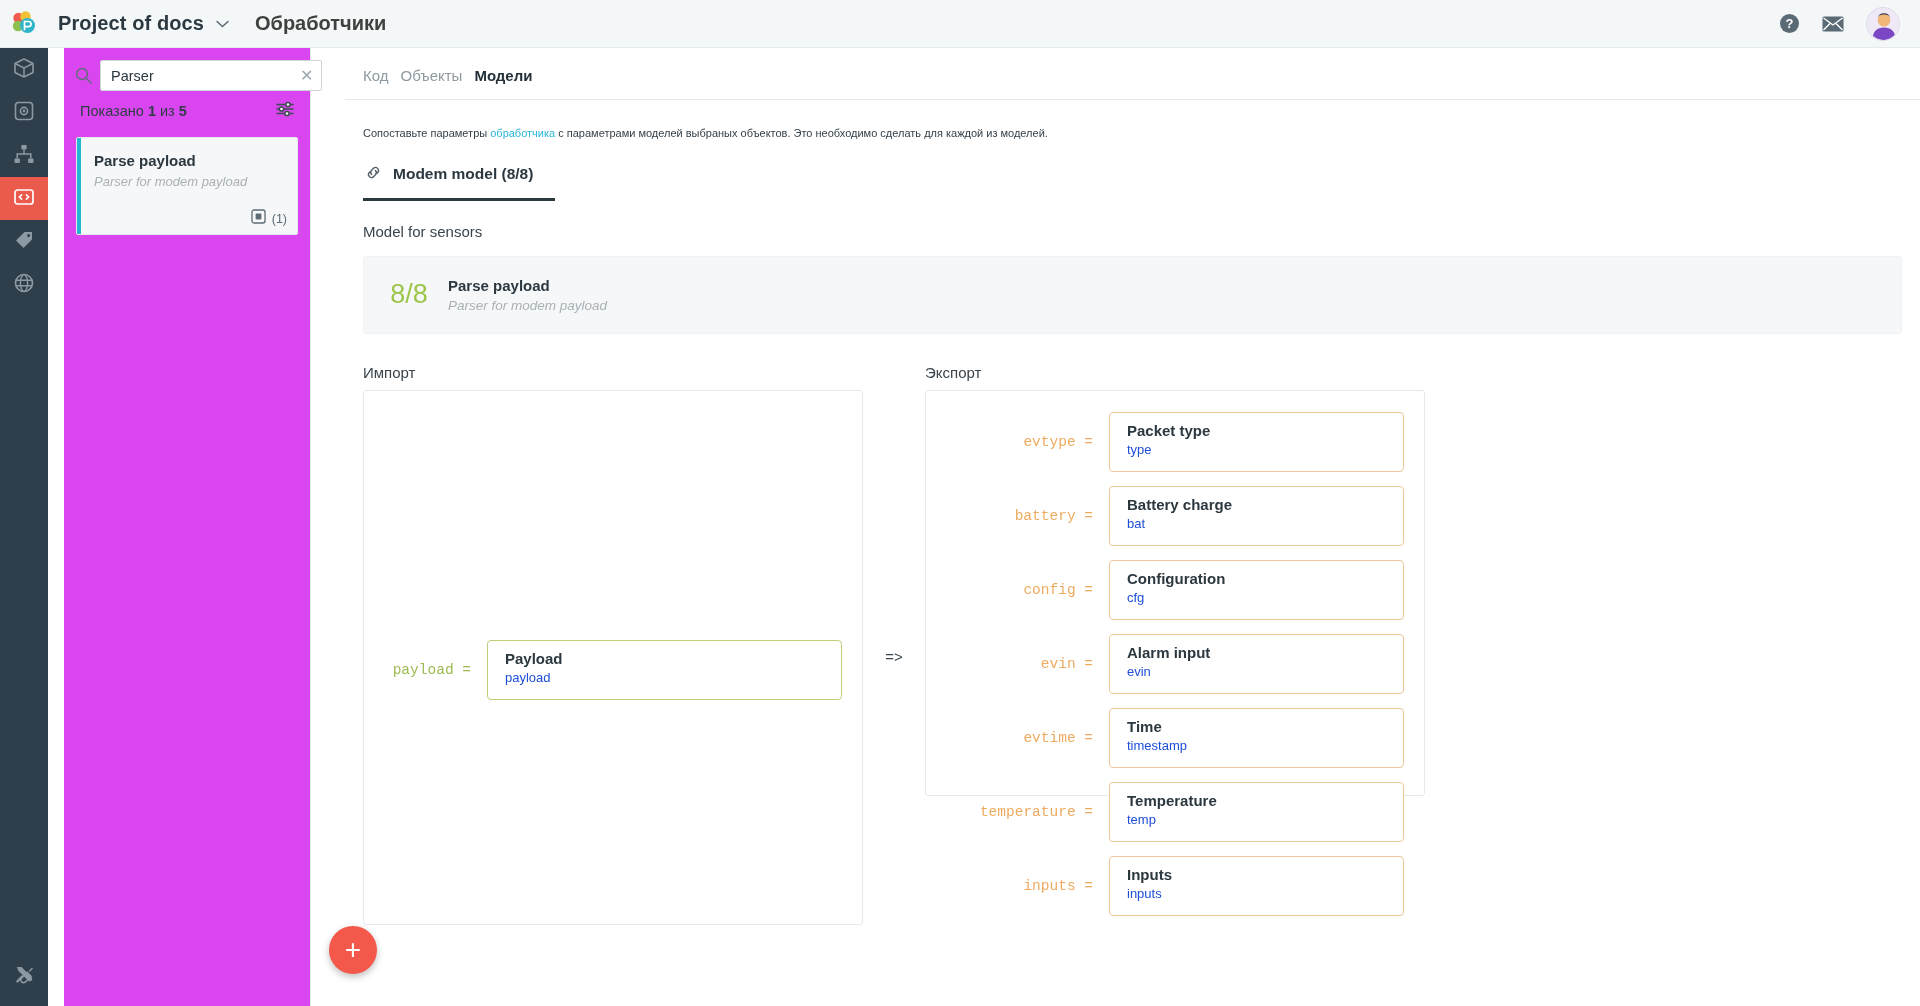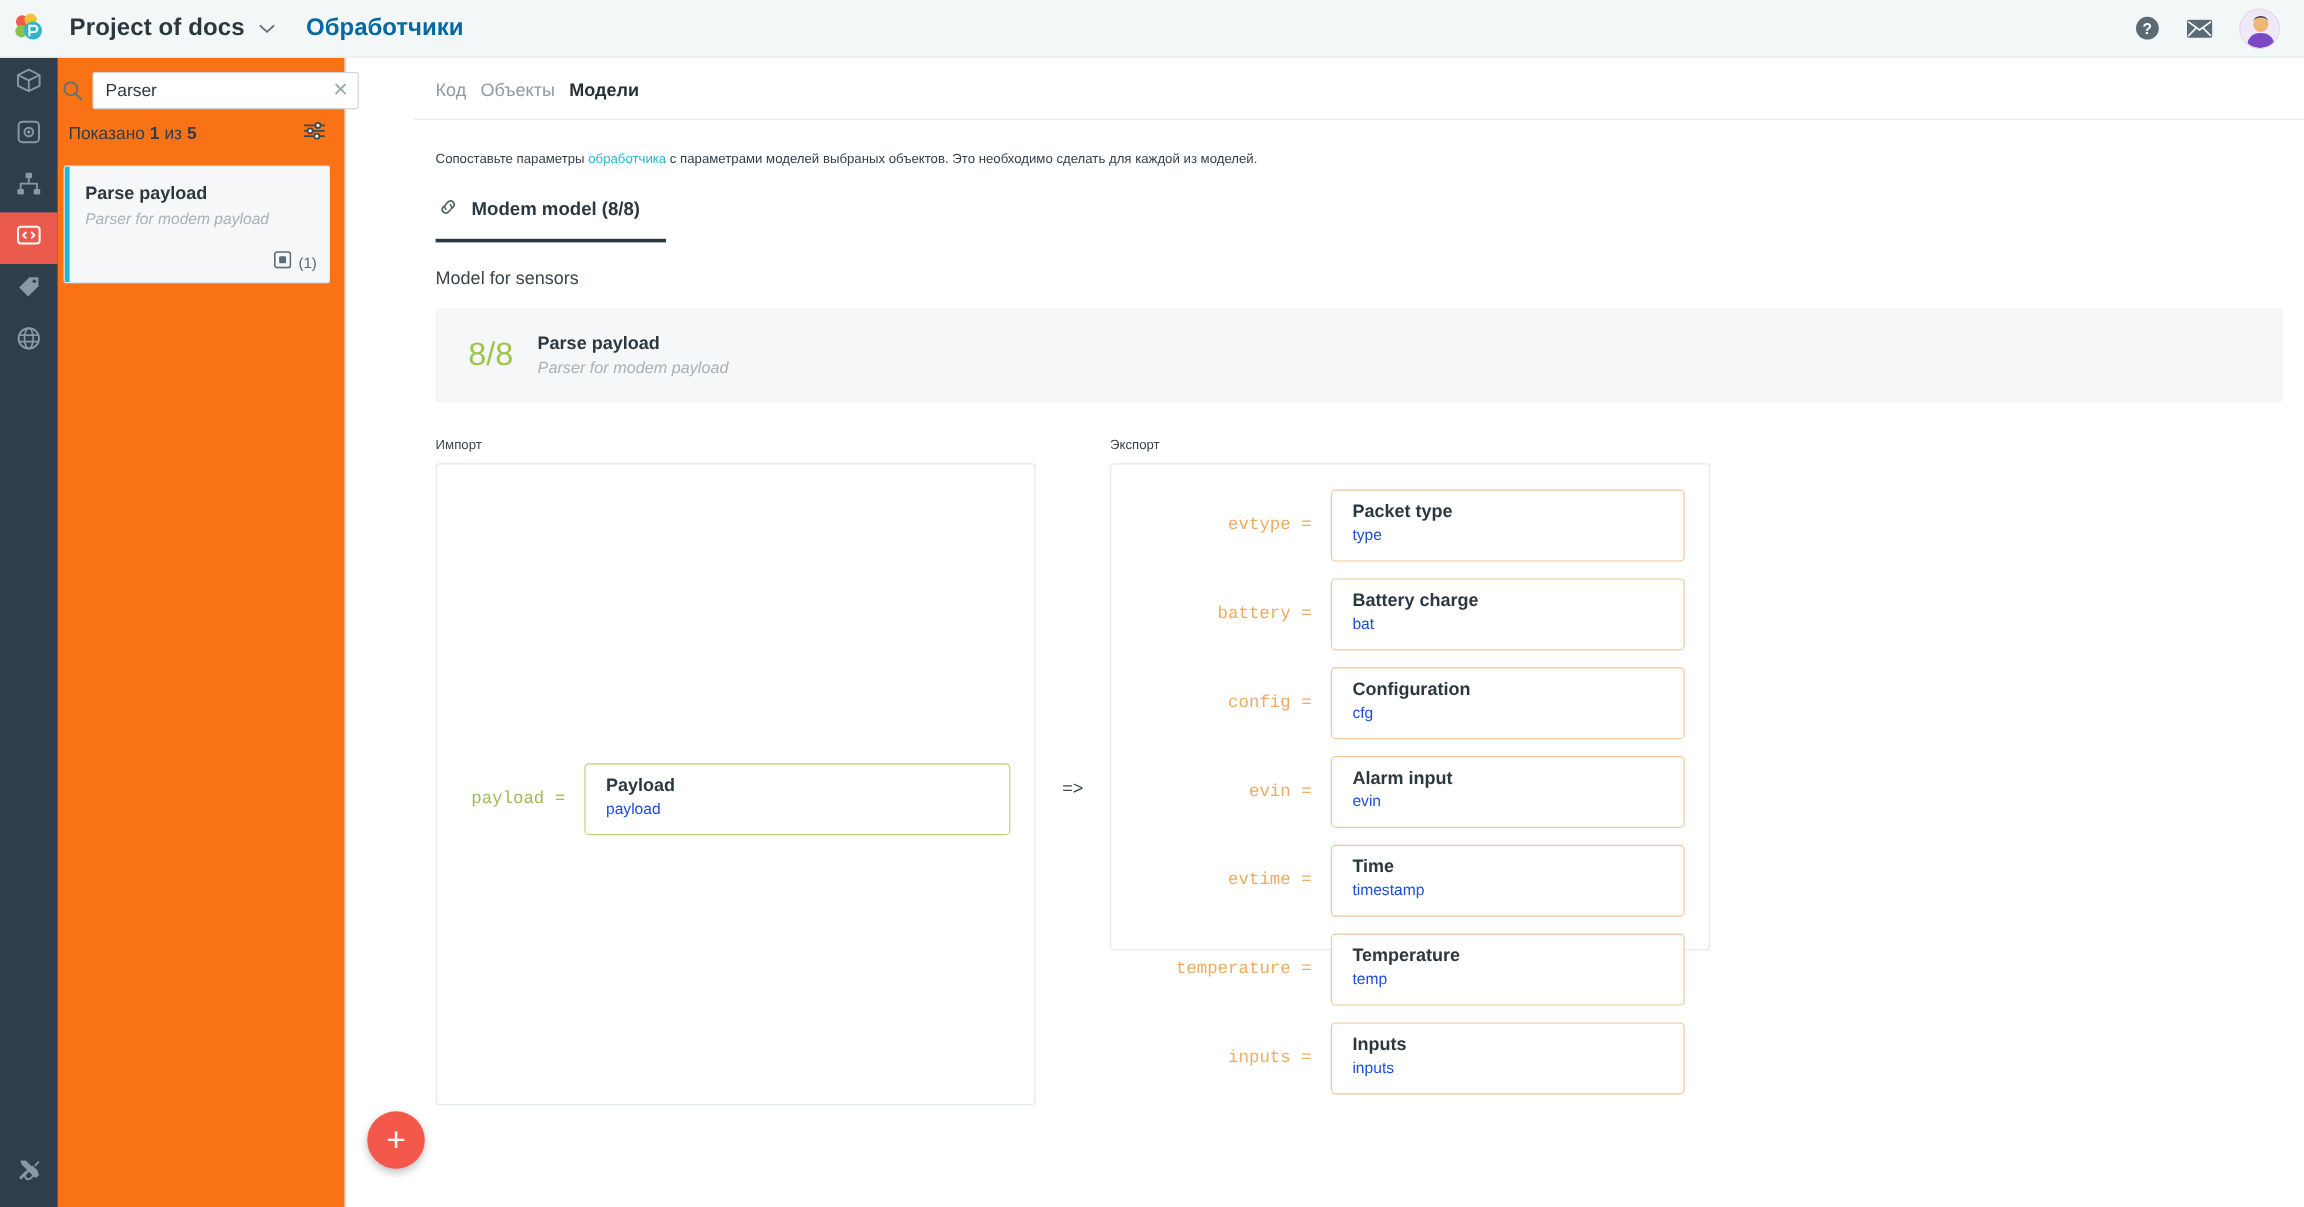--- a/index.html
+++ b/index.html
@@ -32,7 +32,7 @@
     margin-left: 12px; color: #5b6b76; font-size: 13px; line-height: 1;
   }
   .section-title {
-    font-size: 20px; font-weight: bold; color: #0369a1; margin-left: 26px;
+    font-size: 20px; font-weight: bold; color: #404040; margin-left: 26px;
   }
   .topbar-right {
     margin-left: auto; display: flex; align-items: center; gap: 22px;

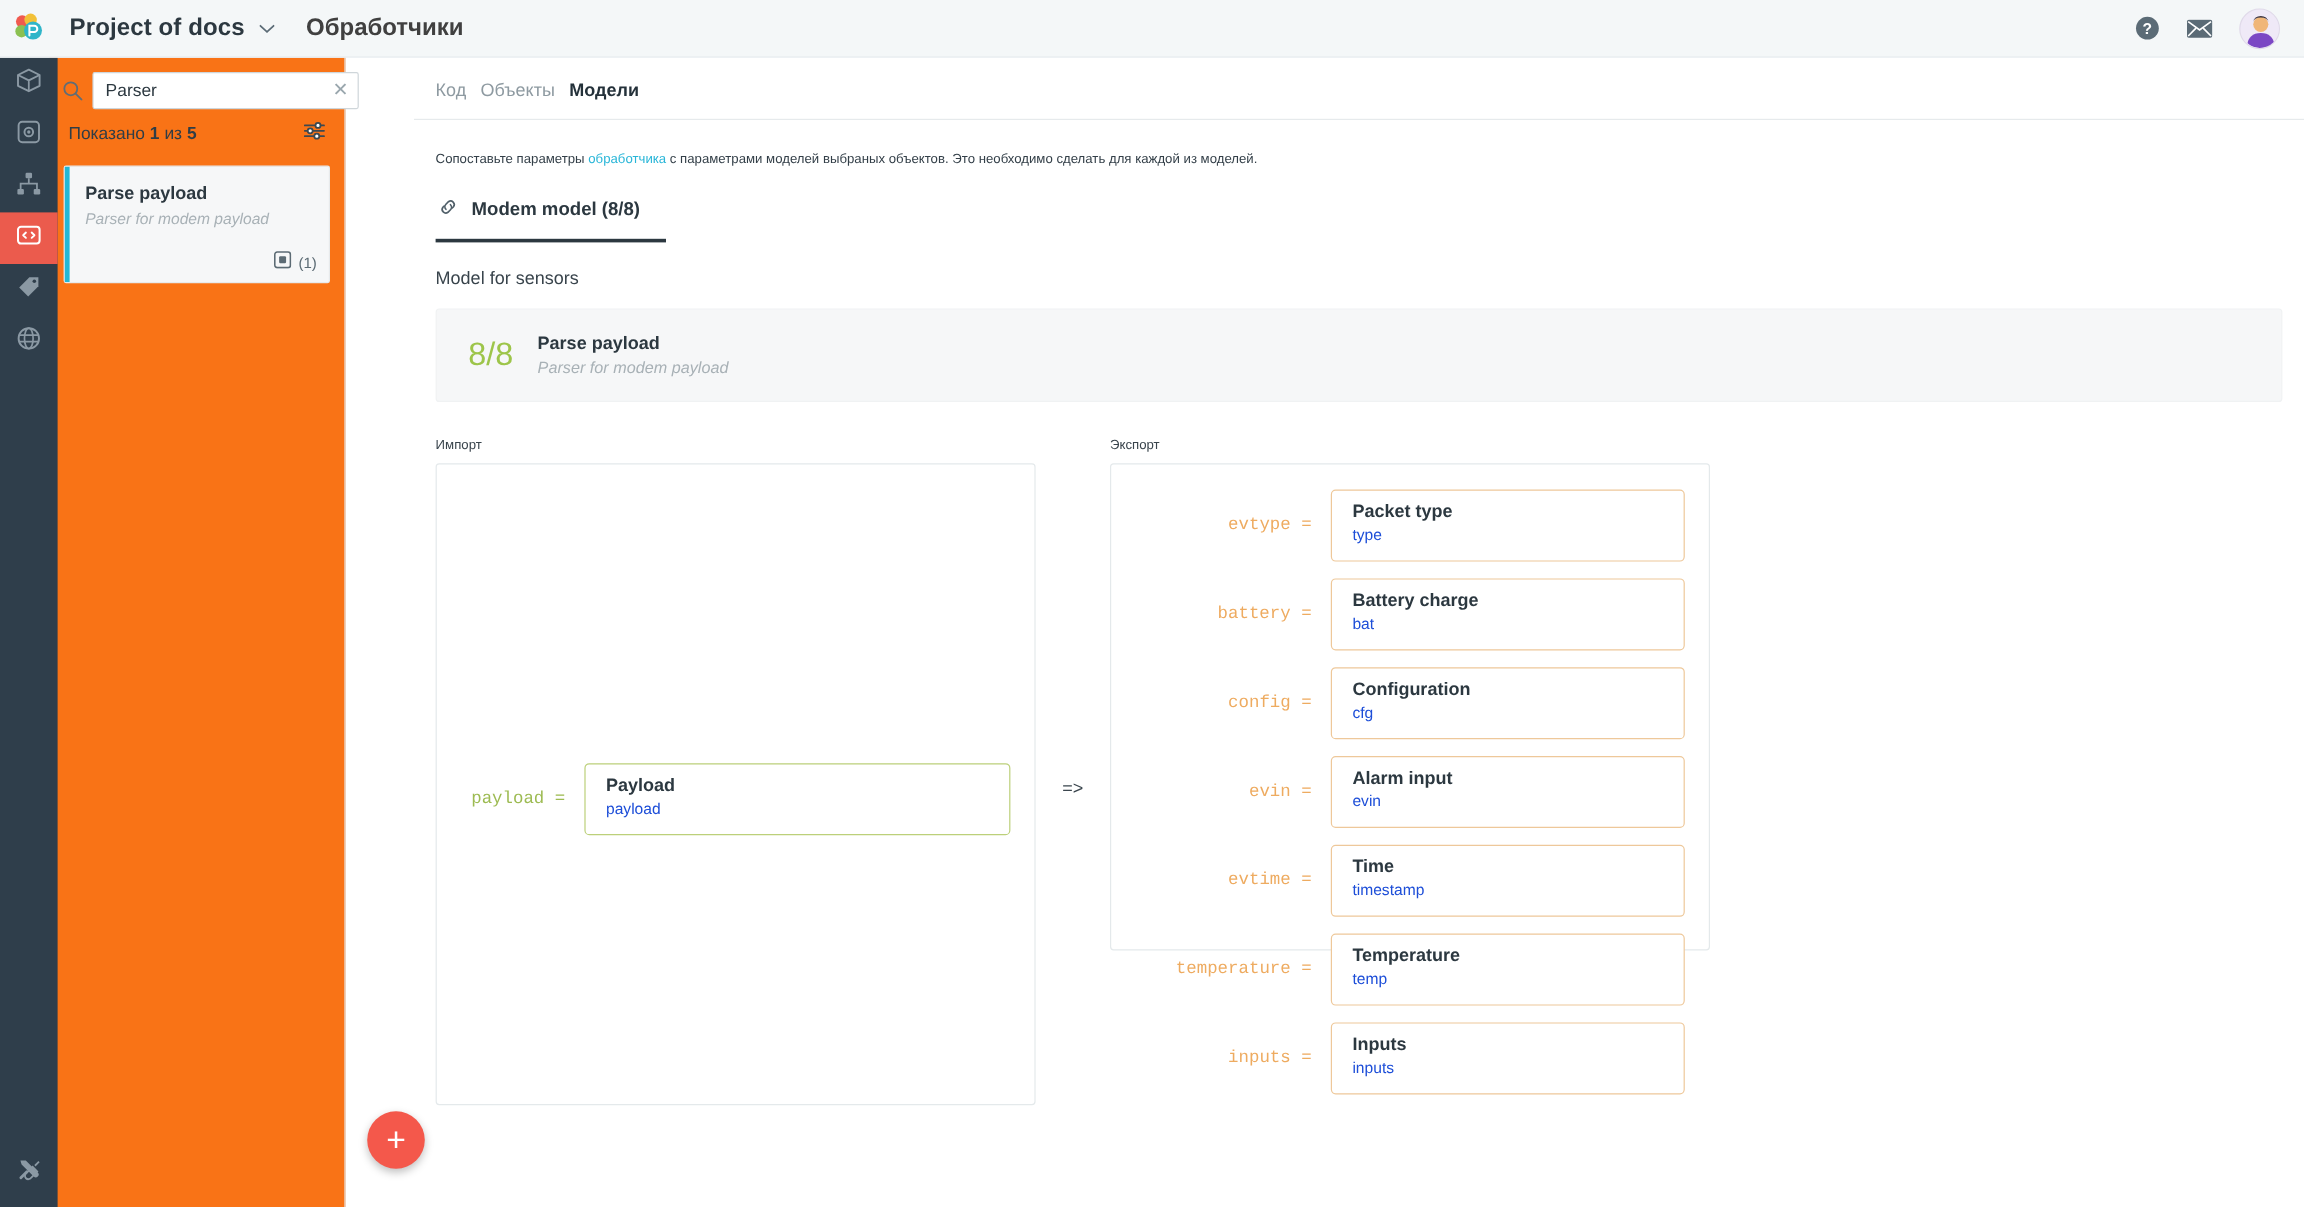--- a/index.html
+++ b/index.html
@@ -59,8 +59,8 @@
 
   
   .leftpanel {
-    position: absolute; top: 48px; left: 41px; width: 247px; height: 958px;
-    background: #f97316; border-right: 1px solid #e3e8ea; z-index: 3;
+    position: absolute; top: 48px; left: 64px; width: 247px; height: 958px;
+    background: #d946ef; border-right: 1px solid #e3e8ea; z-index: 3;
   }
   .search-row {
     display: flex; align-items: center; padding: 12px 14px 0 10px; gap: 8px;

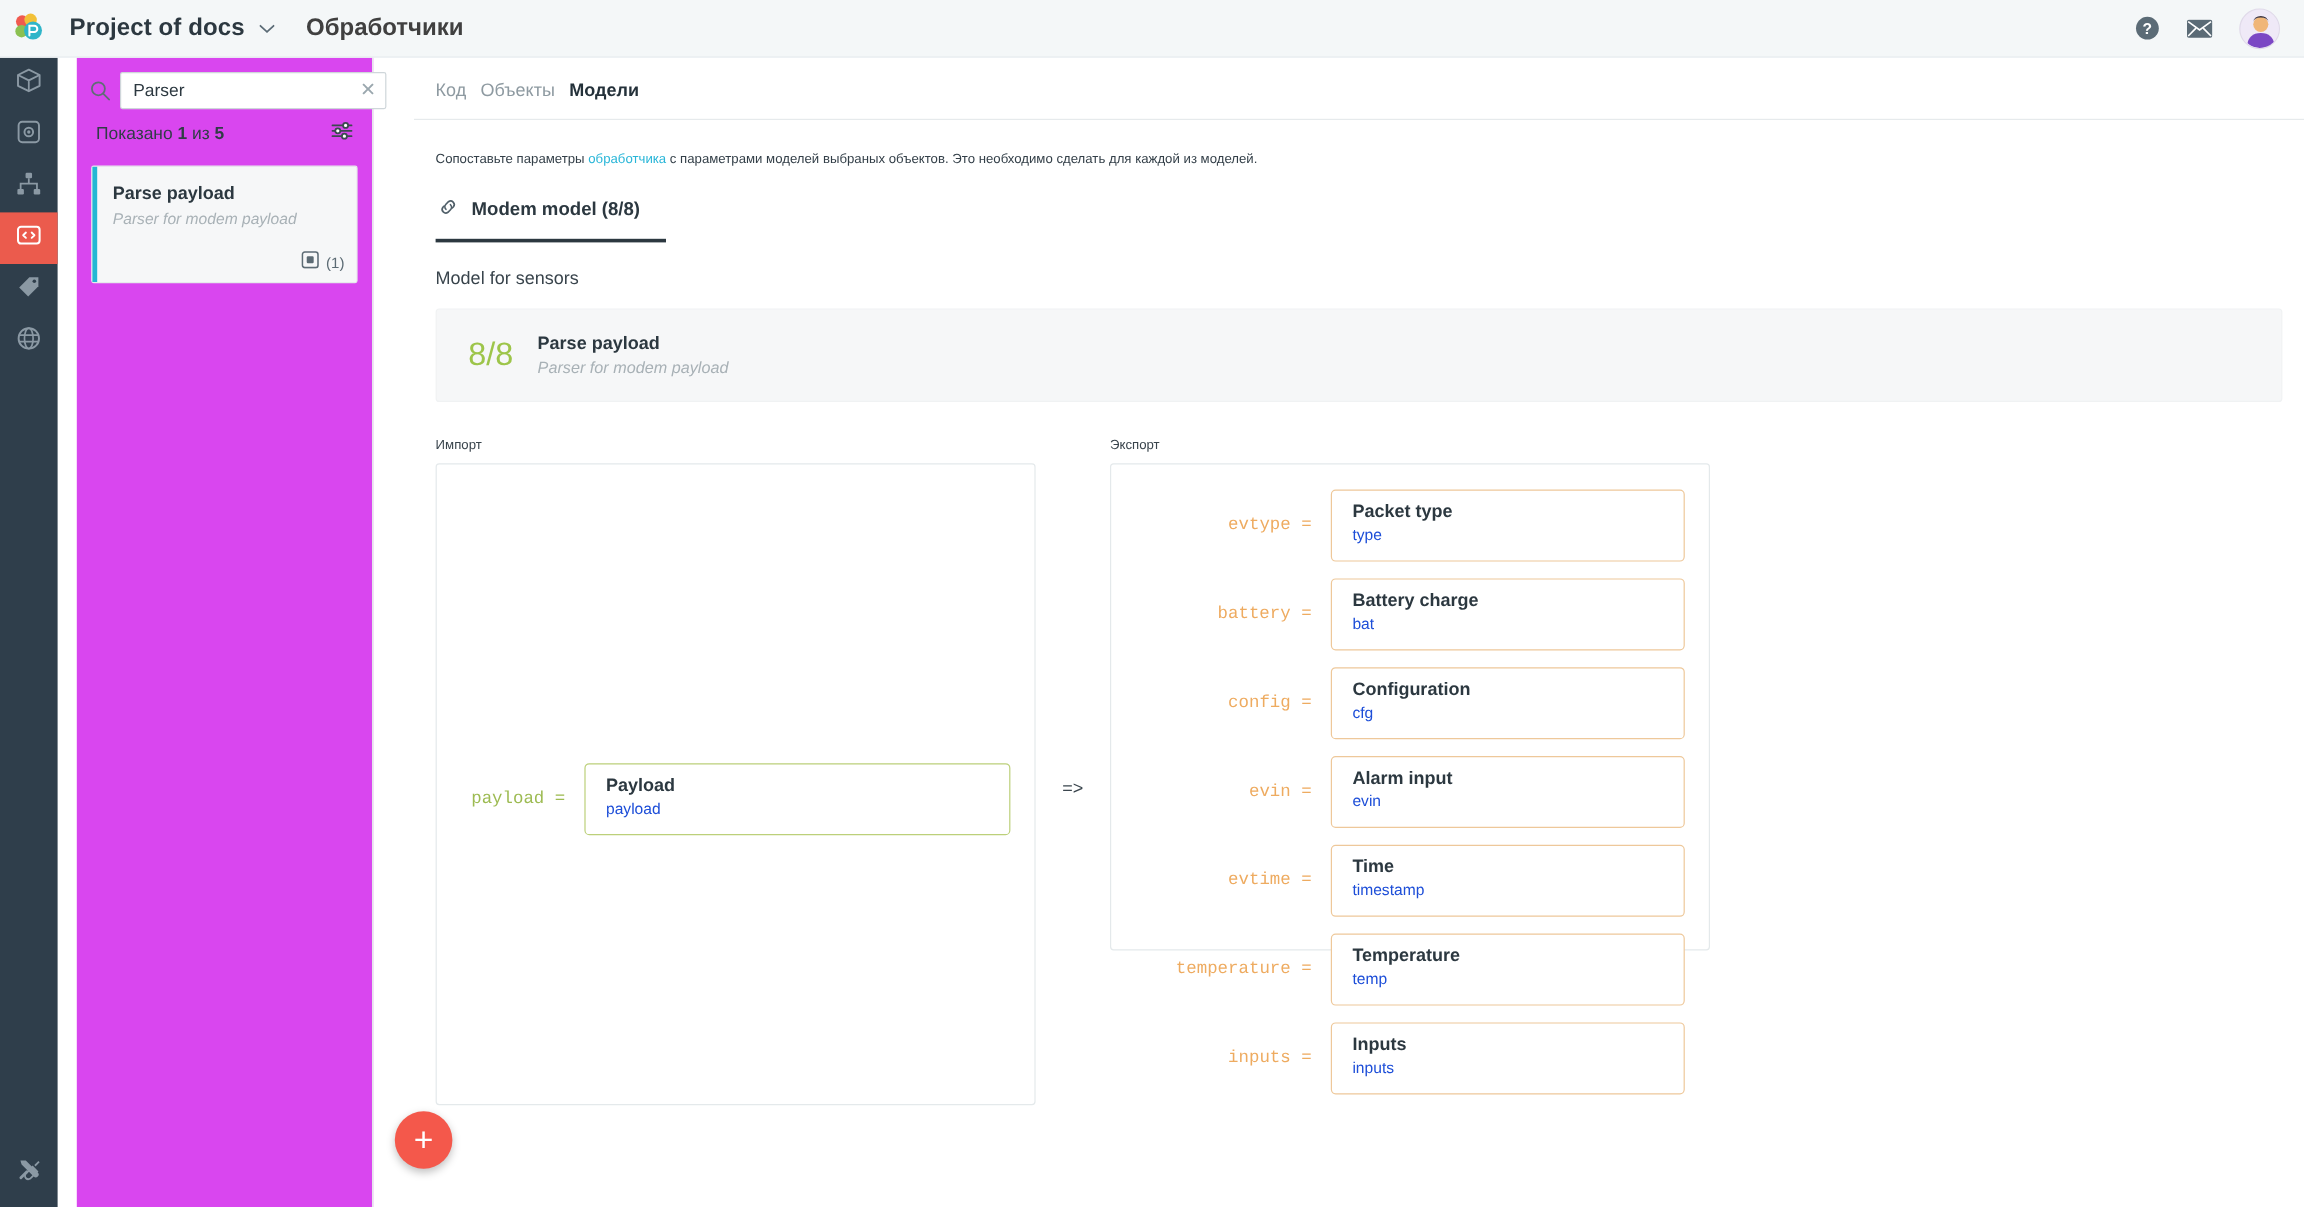--- a/index.html
+++ b/index.html
@@ -157,7 +157,7 @@
   .mapwrap {
     display: flex; margin: 30px 0 0 18px; align-items: flex-start;
   }
-  .mapcol-label { font-size: 11px; color: #39444c; margin-bottom: 9px; }
+  .mapcol-label { font-size: 15px; color: #39444c; margin-bottom: 9px; }
 
   .panel {
     border: 1px solid #e4e9eb; border-radius: 3px; background: #fff;

